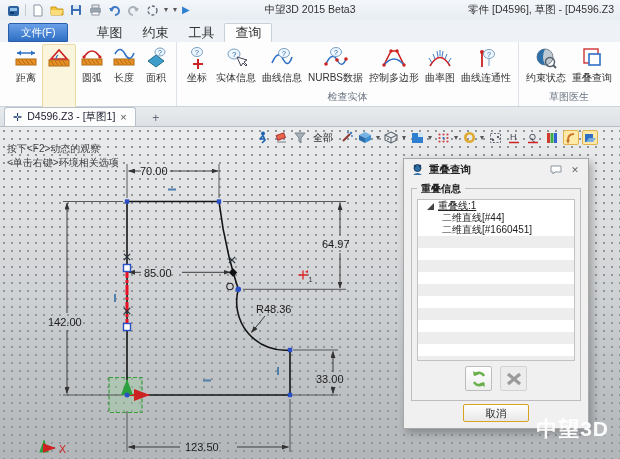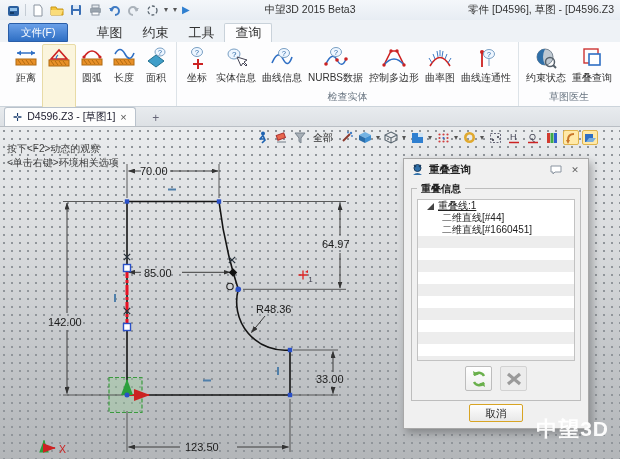--- a/index.html
+++ b/index.html
@@ -75,7 +75,7 @@
   .panel-btnrow { display:flex; justify-content:center; gap:8px; padding:5px 0 4px 0; }
   .pbtn { width:27px; height:25px; display:flex; align-items:center; justify-content:center; background:linear-gradient(#ffffff,#eeeeee); border:1px solid #bdbdbd; border-radius:2px; }
   .pbtn.flat { background:#ececec; border-color:#d2d2d2; }
-  .cancel-btn { display:block; width:54px; height:18px; margin:3px auto 6px auto; font-size:10.5px; color:#222;
+  .cancel-btn { display:block; width:66px; height:18px; margin:3px auto 6px auto; font-size:10.5px; color:#222;
     background:linear-gradient(#fefefe,#e8e8e8); border:1px solid #d8a423; border-radius:2px; text-align:center; line-height:16px; }
 </style>
 </head>

